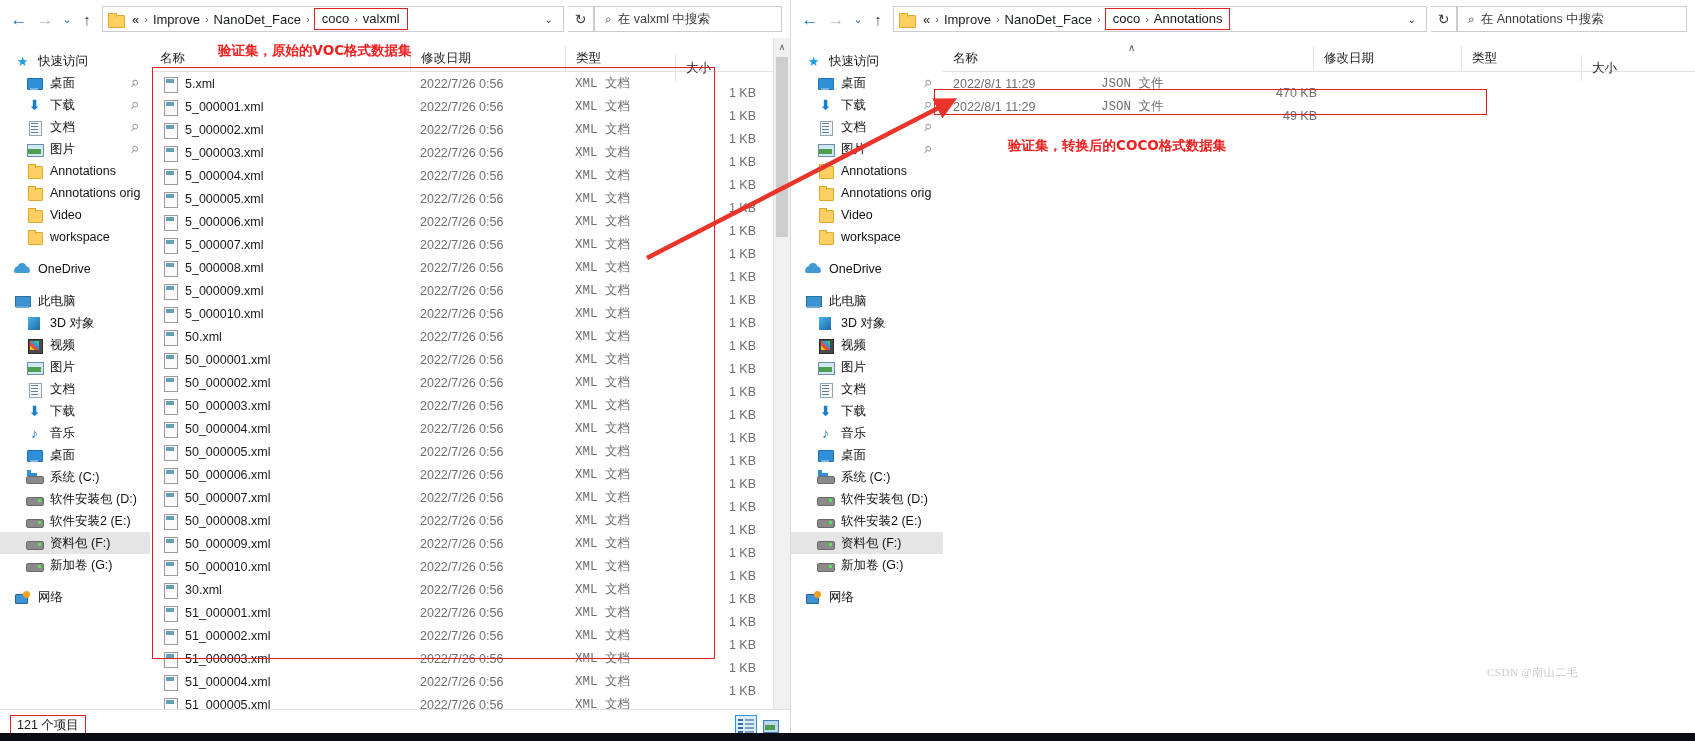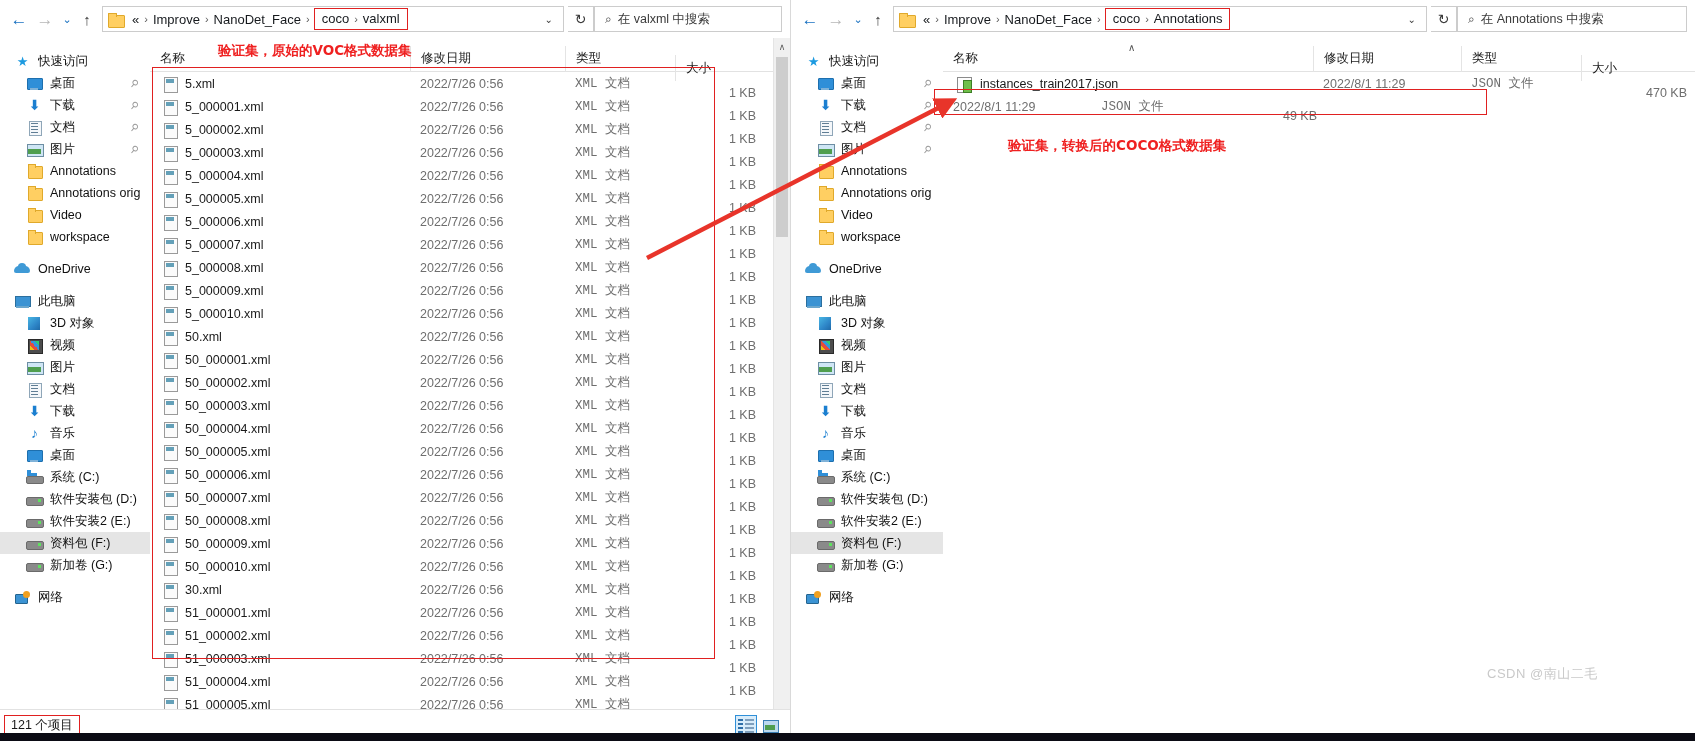--- a/index.html
+++ b/index.html
@@ -770,10 +770,6 @@
         </div>
         <div class="rows" id="rows-right">
             <div class="row">
-              <div class="namecell c-name">
-                <span class="json-ico"></span>
-                <span>instances_train2017.json</span>
-              </div>
               <div class="cell date c-date">2022/8/1 11:29</div>
               <div class="cell type c-type">JSON 文件</div>
               <div class="cell size c-size">470 KB</div>

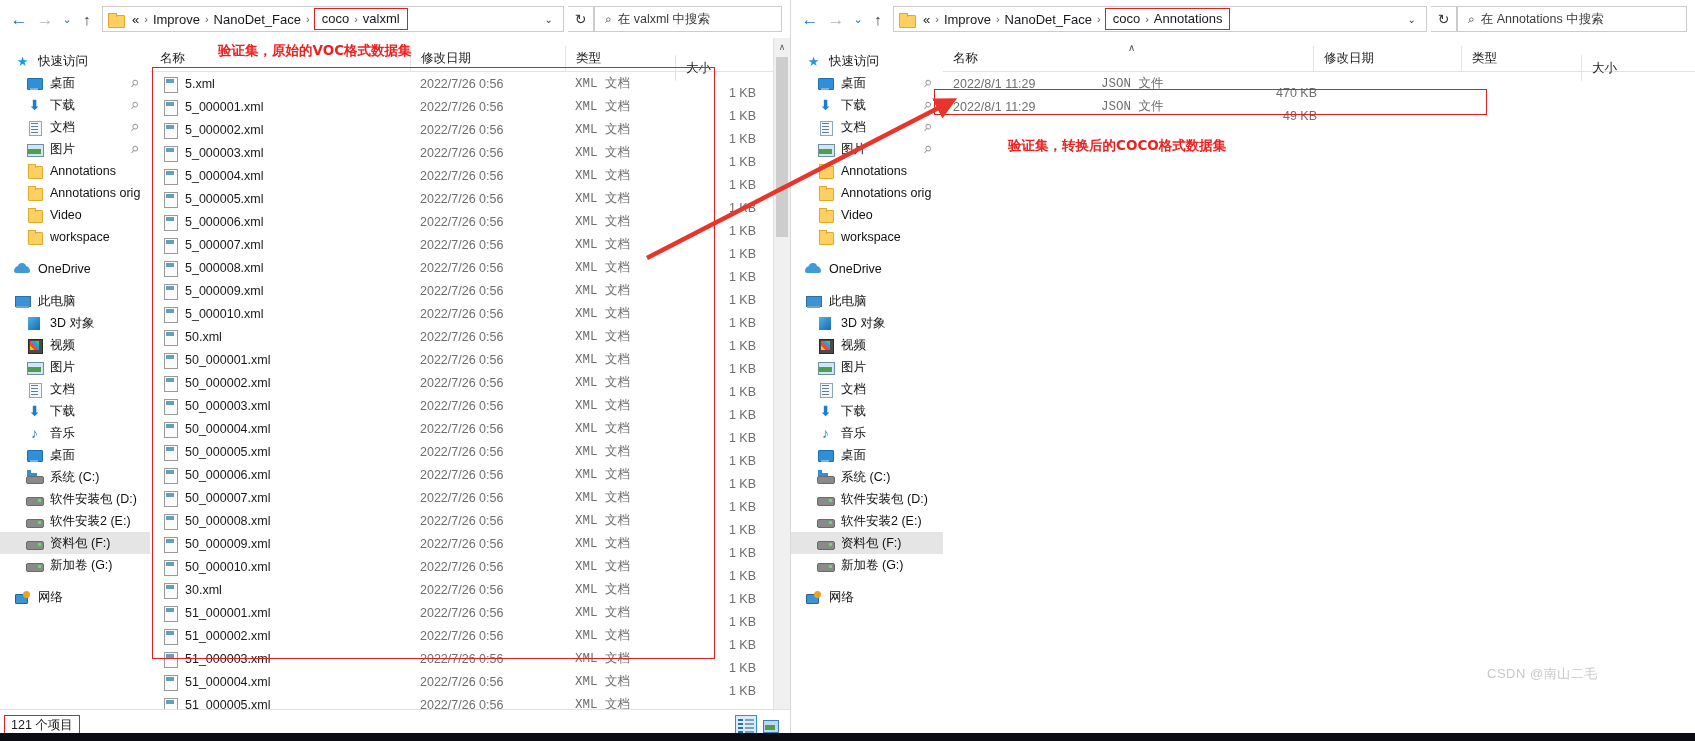--- a/index.html
+++ b/index.html
@@ -184,7 +184,7 @@
   .arrow-svg { position:absolute; left:0; top:0; pointer-events:none; }
 
   .taskbar { position:absolute; left:0; bottom:0; width:1695px; height:8px; background:#0b0b14; }
-  .watermark { position:absolute; color:#c9c9c9; font-size: 13px; letter-spacing:0.5px; }
+  .watermark { position:absolute; color:#c9c9c9; font-size: 11px; letter-spacing:0.5px;font-family:Liberation Serif, serif; }
 </style>
 </head>
 <body>

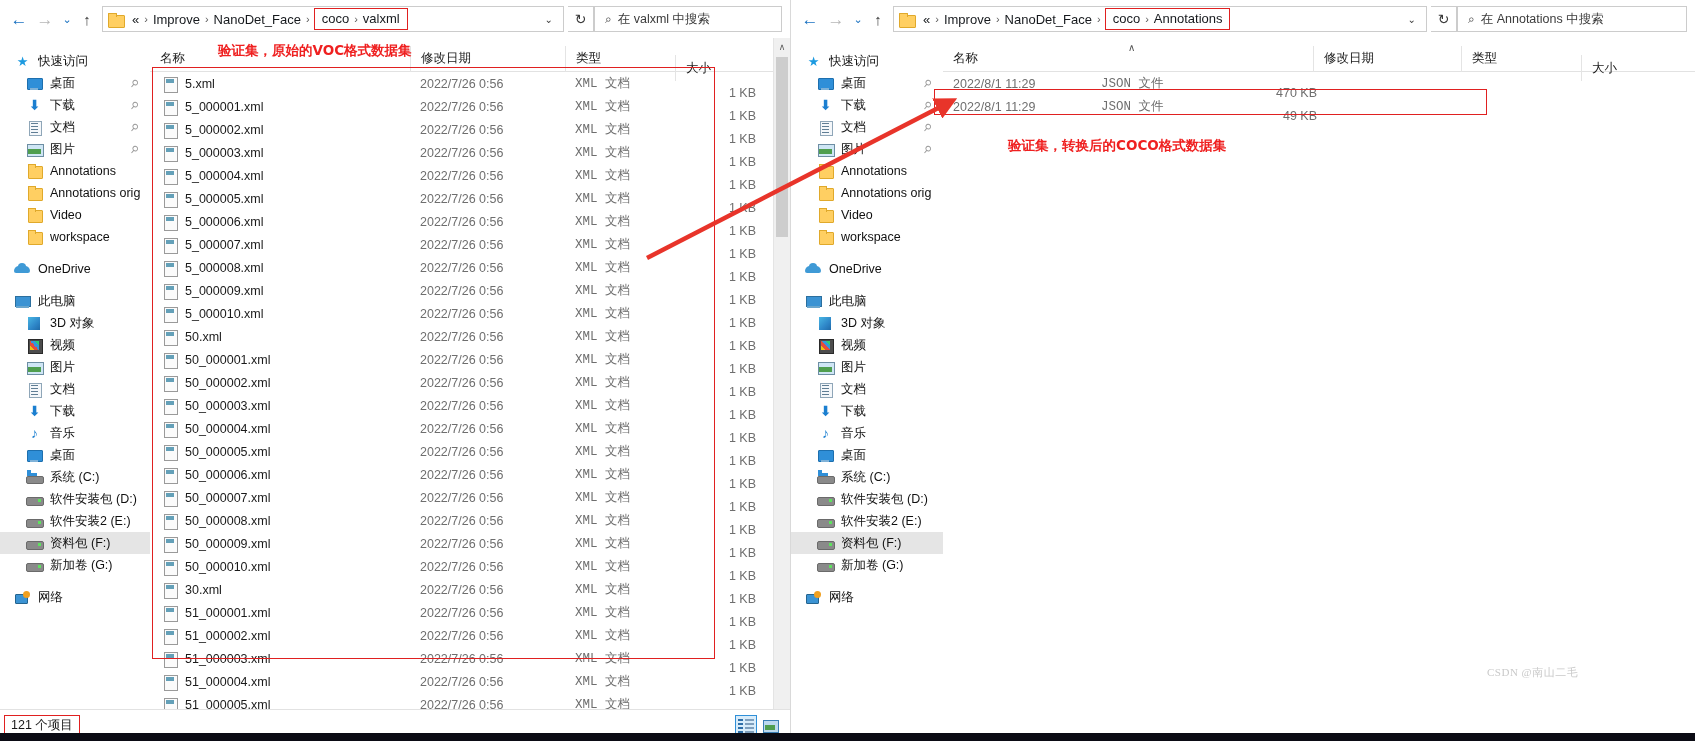--- a/index.html
+++ b/index.html
@@ -164,7 +164,7 @@
     display:flex; align-items:center; font-size:12.5px; color:#1a1a1a;
   }
   .status-count { padding-left: 14px; }
-  .status-count.boxed { border:1.5px solid #e02020; padding: 1px 6px; margin-left: 4px; }
+  .status-count.boxed { border:1.5px solid #e02020; padding: 1px 6px; margin-left: 10px; }
   .viewbtns { margin-left:auto; display:flex; align-items:center; gap: 4px; padding-right: 10px; }
   .vbtn { width:20px; height:20px; position:relative; }
   .vbtn.sel { outline: 1px solid #2f8fd8; background:#d8ecfa; }

